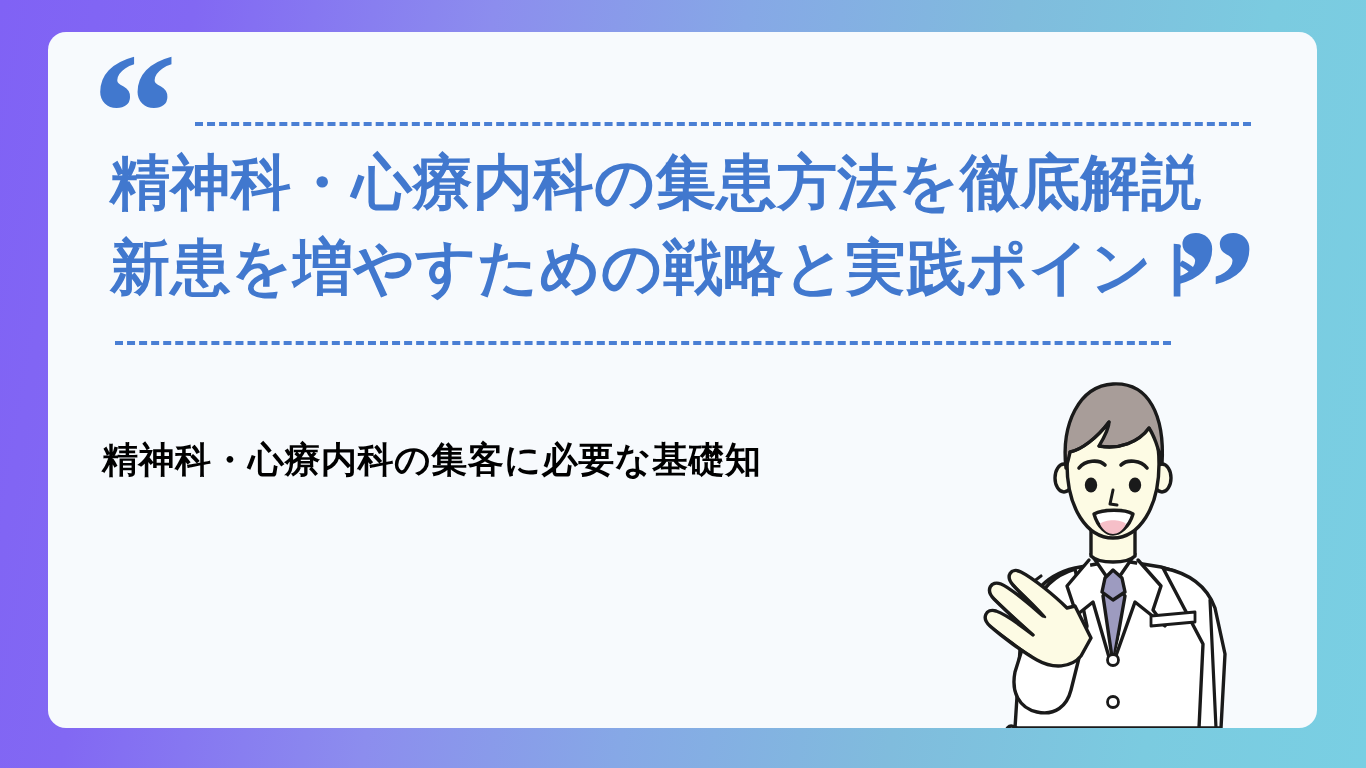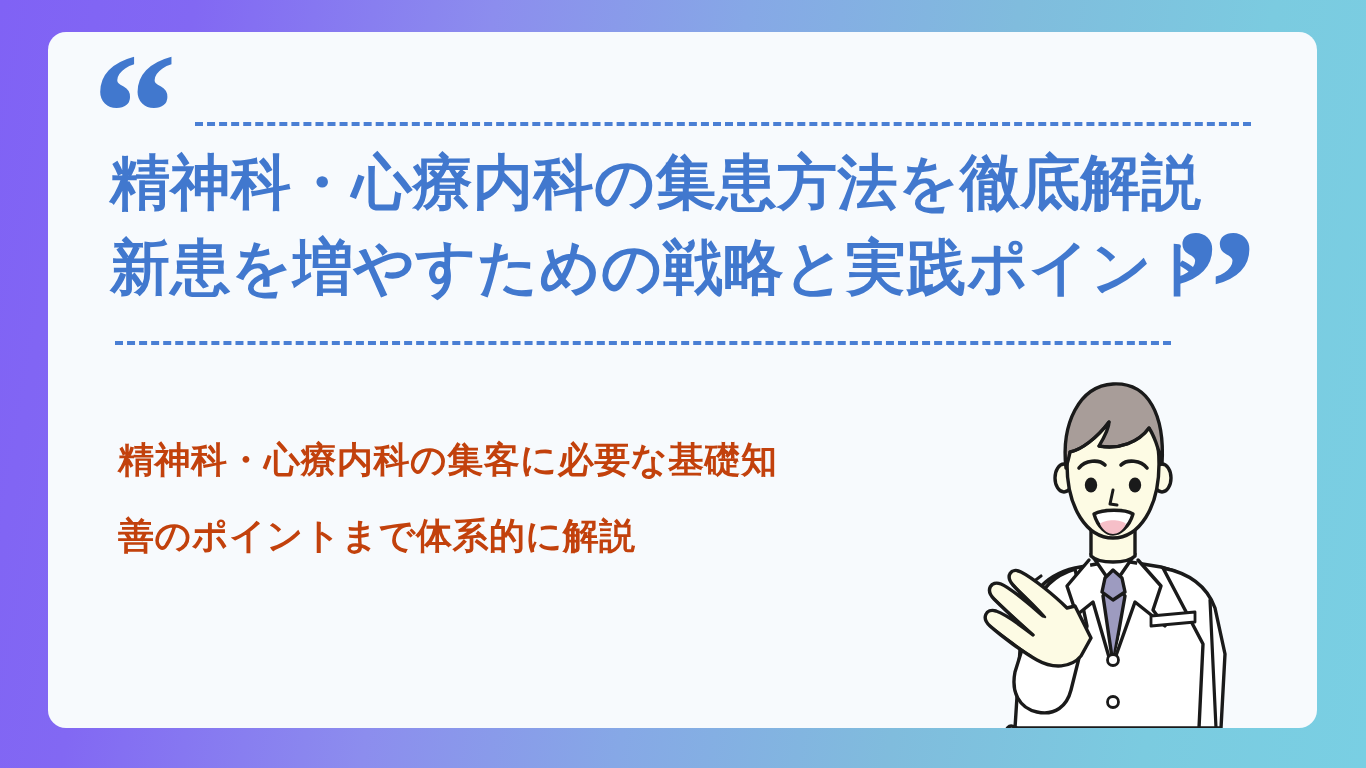--- a/index.html
+++ b/index.html
@@ -92,10 +92,10 @@
   
   .lead {
     position: absolute;
-    left: 70px;
+    left: 54px;
     top: 390px;
     width: 800px;
-    color: #c2410c;
+    color: #000000;
     font-size: 36px;
     font-weight: 600;
     line-height: 2.1;

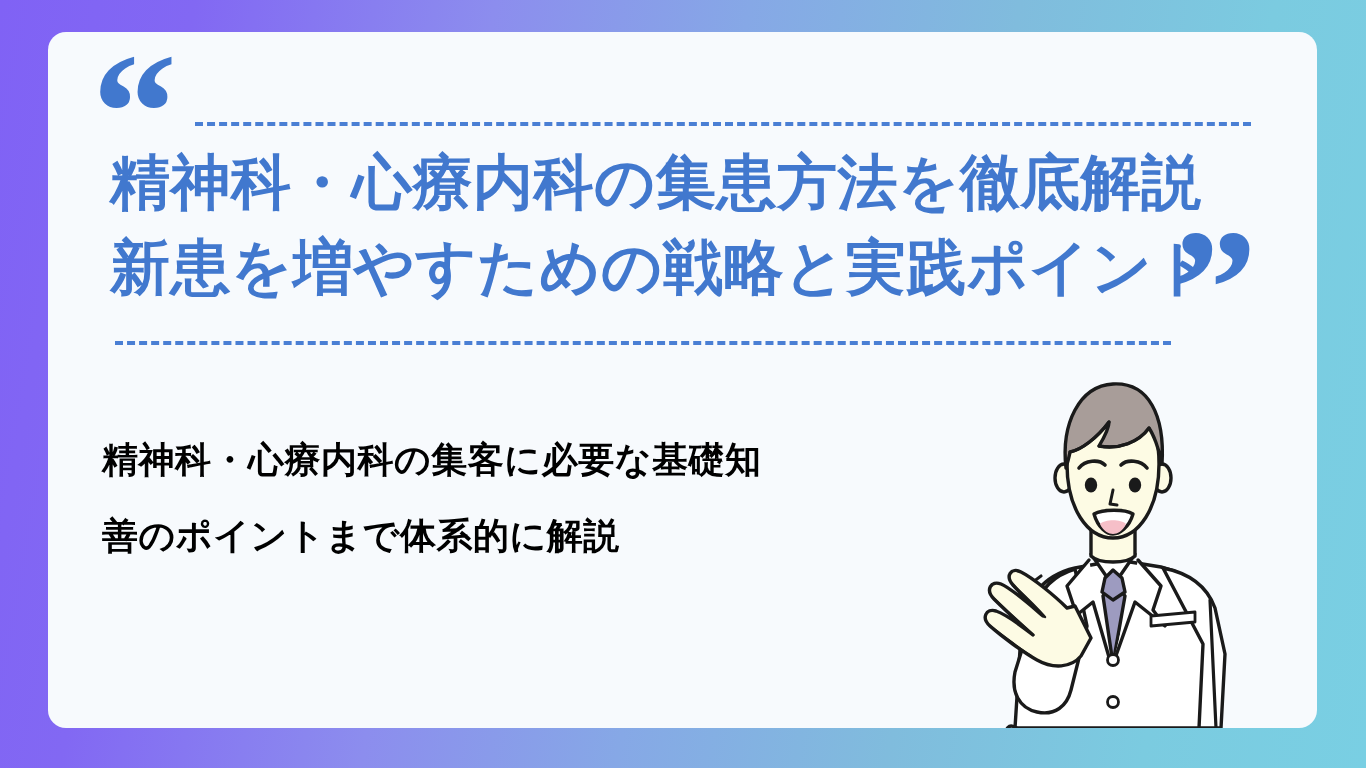--- a/index.html
+++ b/index.html
@@ -136,7 +136,6 @@
 
     <div class="lead">
       <span class="line">精神科・心療内科の集客に必要な基礎知</span>
-      <span class="line">善のポイントまで体系的に解説</span>
     </div>
 
     <div class="doctor">

